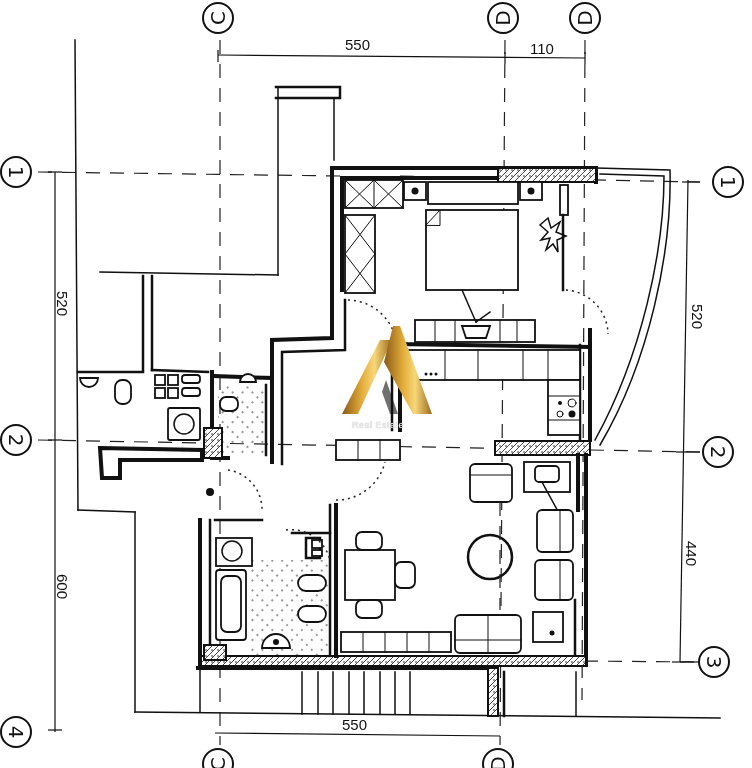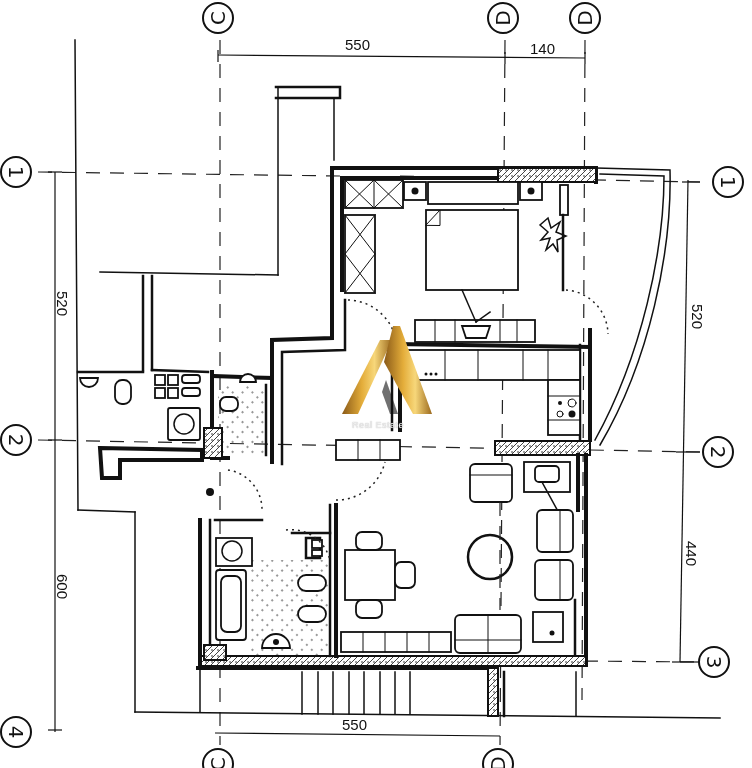--- a/index.html
+++ b/index.html
@@ -336,7 +336,7 @@
   </div>
 
 <div class="label" style="left:345px; top:36px;">550</div>
-<div class="label" style="left:530px; top:40px;">140</div>
+<div class="label" style="left:530px; top:40px;">110</div>
 <div class="label" style="left:342px; top:716px;">550</div>
 <div class="vdim" style="left:50px; top:295px;"><span class="rot90">520</span></div>
 <div class="vdim" style="left:50px; top:578px;"><span class="rot90">600</span></div>

